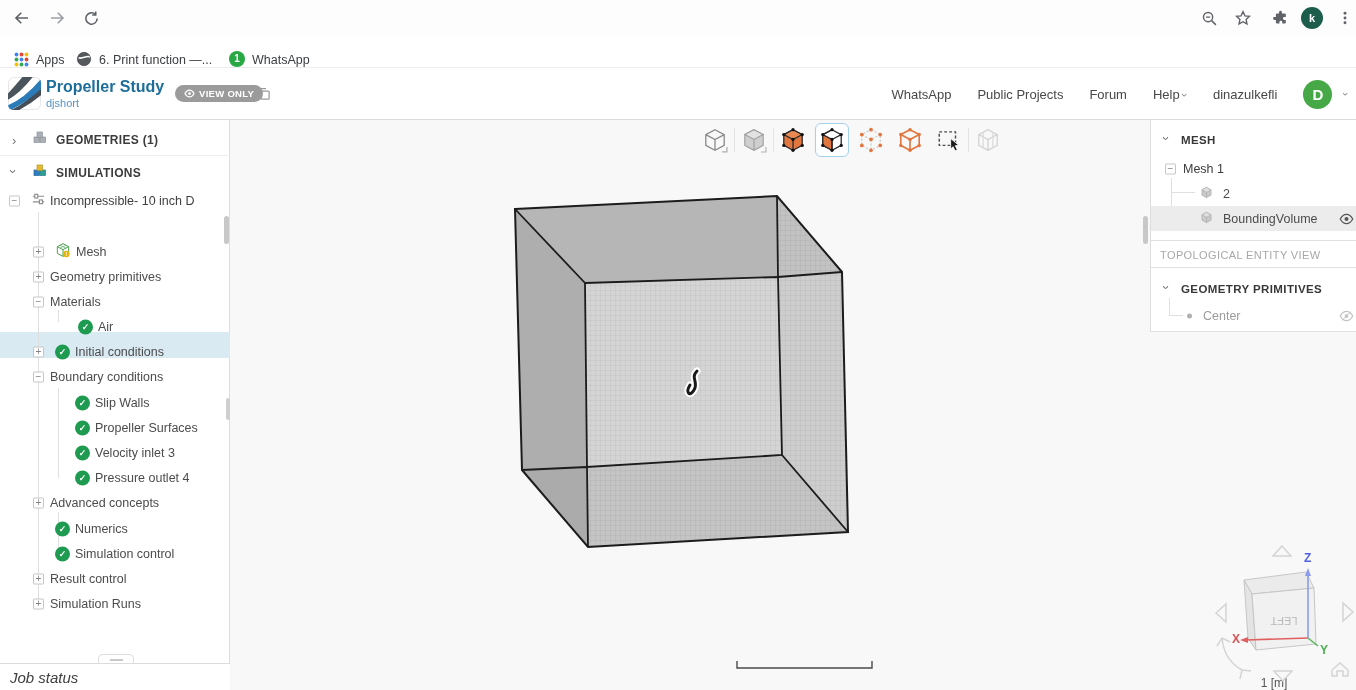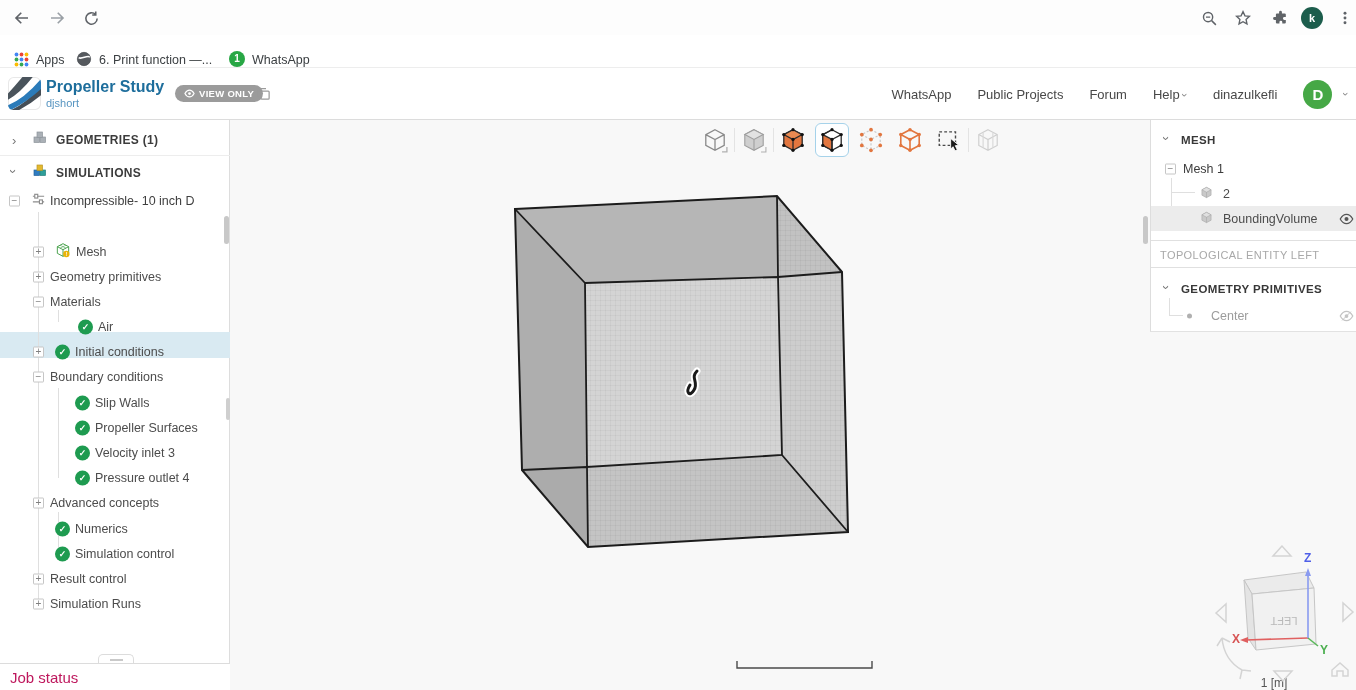--- a/index.html
+++ b/index.html
@@ -506,7 +506,7 @@
     </div>
     <div class="rp-divider" style="top:120px"></div>
     <div class="rrow" style="top:122px">
-      <span class="rp-topo" style="left:9px">TOPOLOGICAL ENTITY LEFT</span>
+      <span class="rp-topo" style="left:9px">TOPOLOGICAL ENTITY VIEW</span>
     </div>
     <div class="rp-divider" style="top:147px"></div>
     <div class="rrow" style="top:156px">

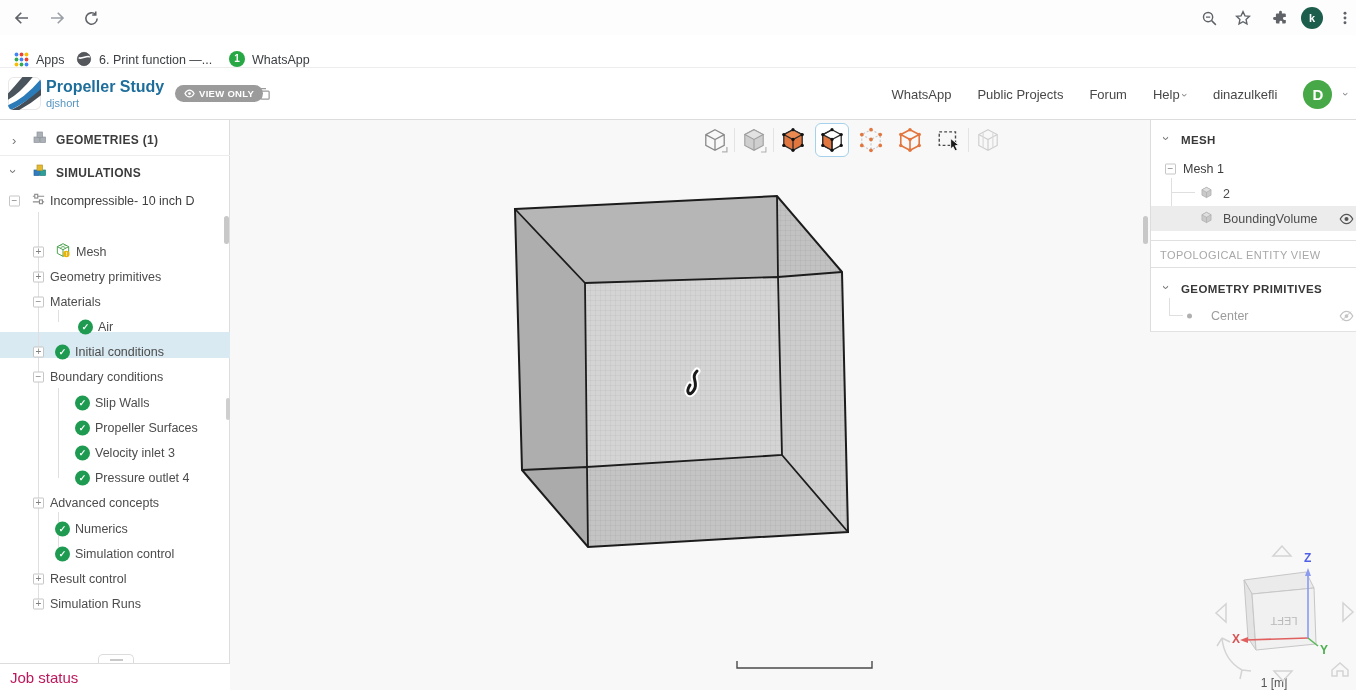--- a/index.html
+++ b/index.html
@@ -517,7 +517,7 @@
     <div class="rail" style="left:18px; top:195px; height:1px; width:14px"></div>
     <div class="rrow" style="top:183px">
       <span class="bullet" style="left:36px"></span>
-      <span class="lbl" style="left:60px; color:#9c9c9c">Center</span>
+      <span class="lbl" style="left:52px; color:#9c9c9c">Center</span>
       <svg style="left:188px" width="15" height="15" viewBox="0 0 24 24" fill="none" stroke="#c4c4c4" stroke-width="2">
           <path d="M2 12 C5 6.5 8.5 4.5 12 4.5 s7 2 10 7.5 c-3 5.5 -6.5 7.5 -10 7.5 S5 17.5 2 12 Z"></path>
           <circle cx="12" cy="12" r="3" fill="#c4c4c4" stroke="none"></circle>

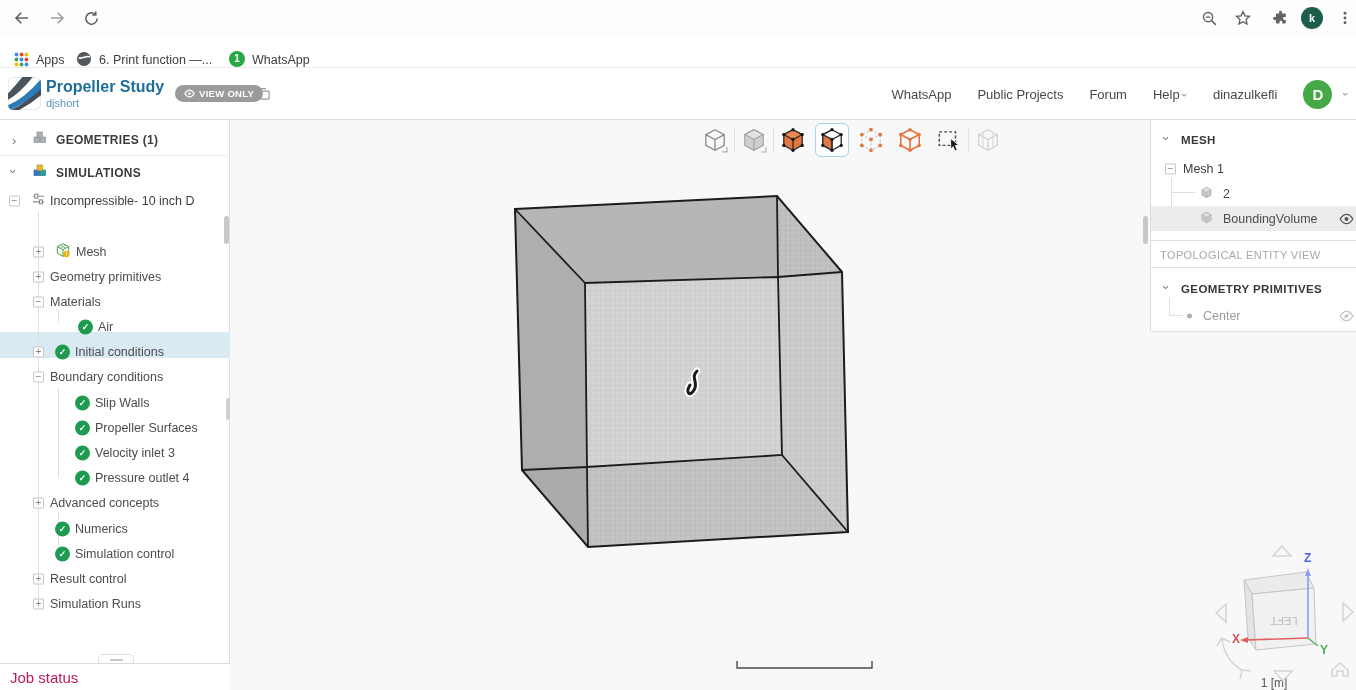--- a/index.html
+++ b/index.html
@@ -61,7 +61,7 @@
     border:1px solid #dcdcdc; border-bottom:none; border-radius:5px 5px 0 0; cursor:pointer; }
   .job-tab i { position:absolute; left:11px; top:4px; width:13px; height:2px; background:#c9c9c9; }
   .job-status { position:absolute; left:0; top:543px; width:230px; height:27px; background:#fff; border-top:1px solid #dcdcdc; }
-  .job-status .t { position:absolute; left:10px; top:5px; font-size:15px; color:#be185d; }
+  .job-status .t { position:absolute; left:10px; top:5px; font-size:15px; color:#404040;font-style:italic; }
   .scroll-thumb { position:absolute; background:#c8c8c8; border-radius:3px; cursor:pointer; }
 
   

